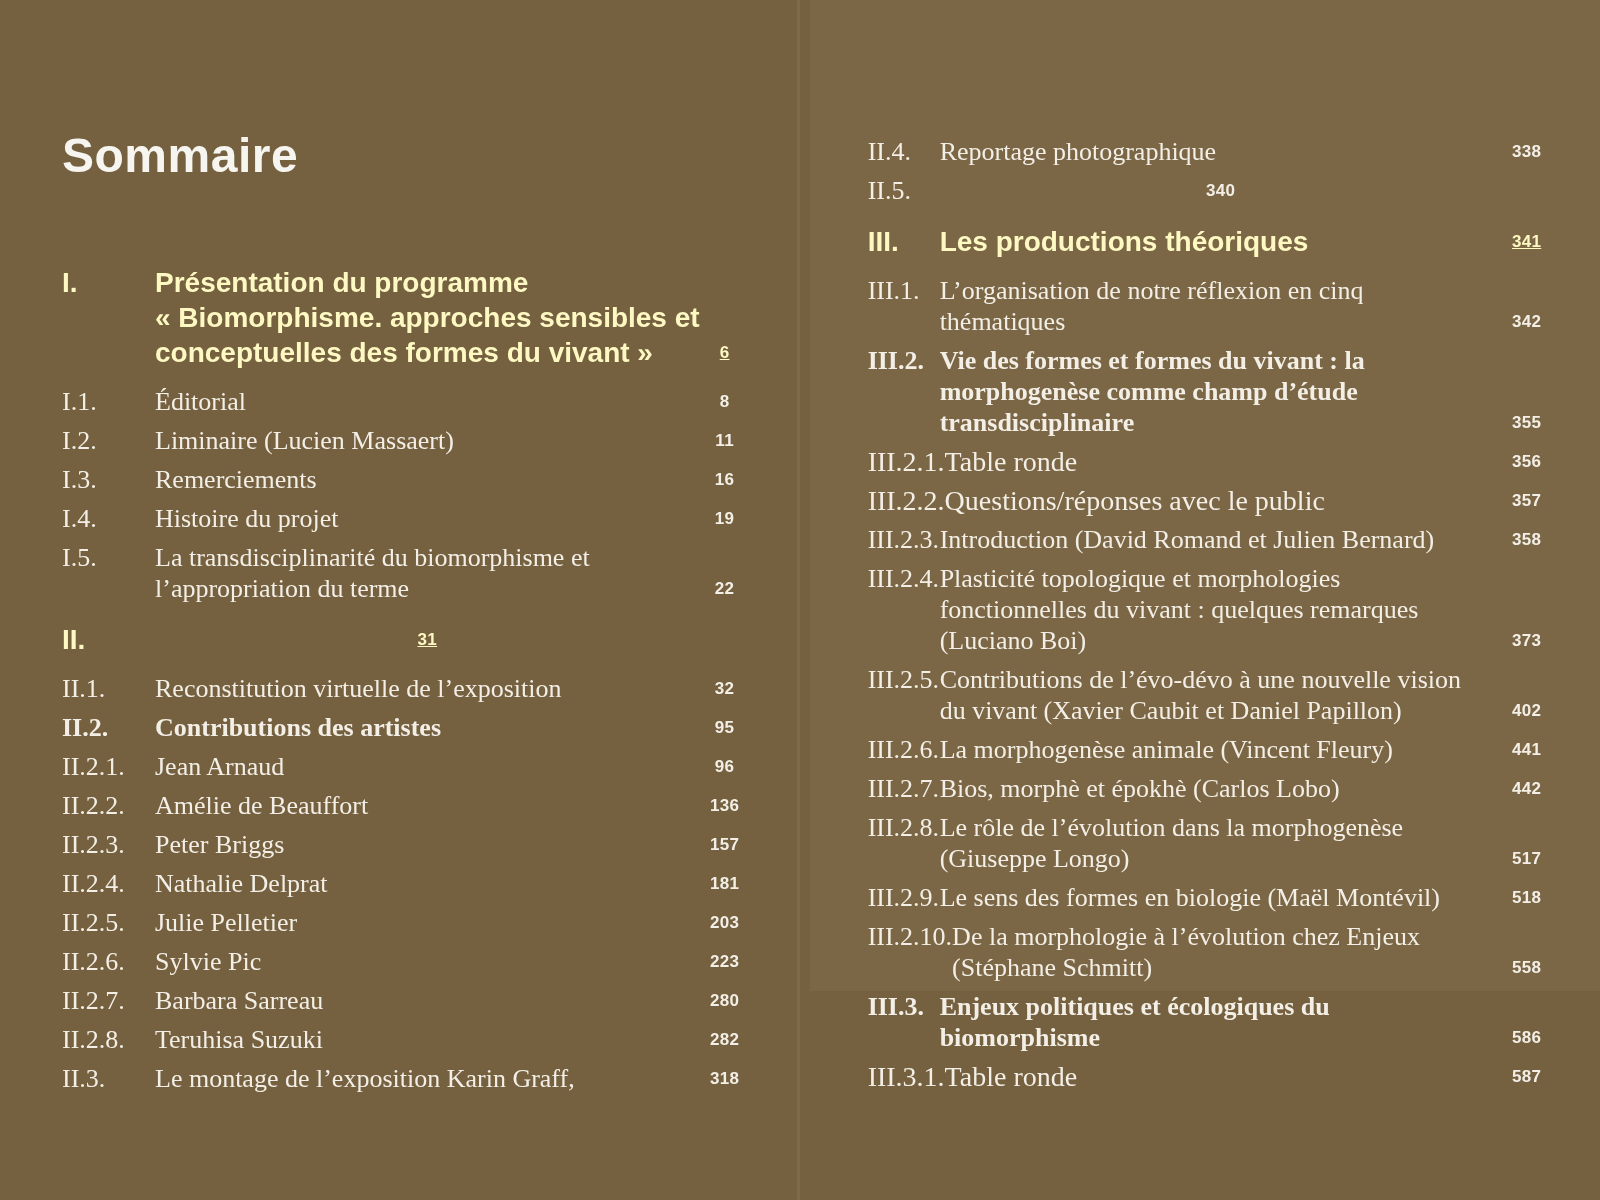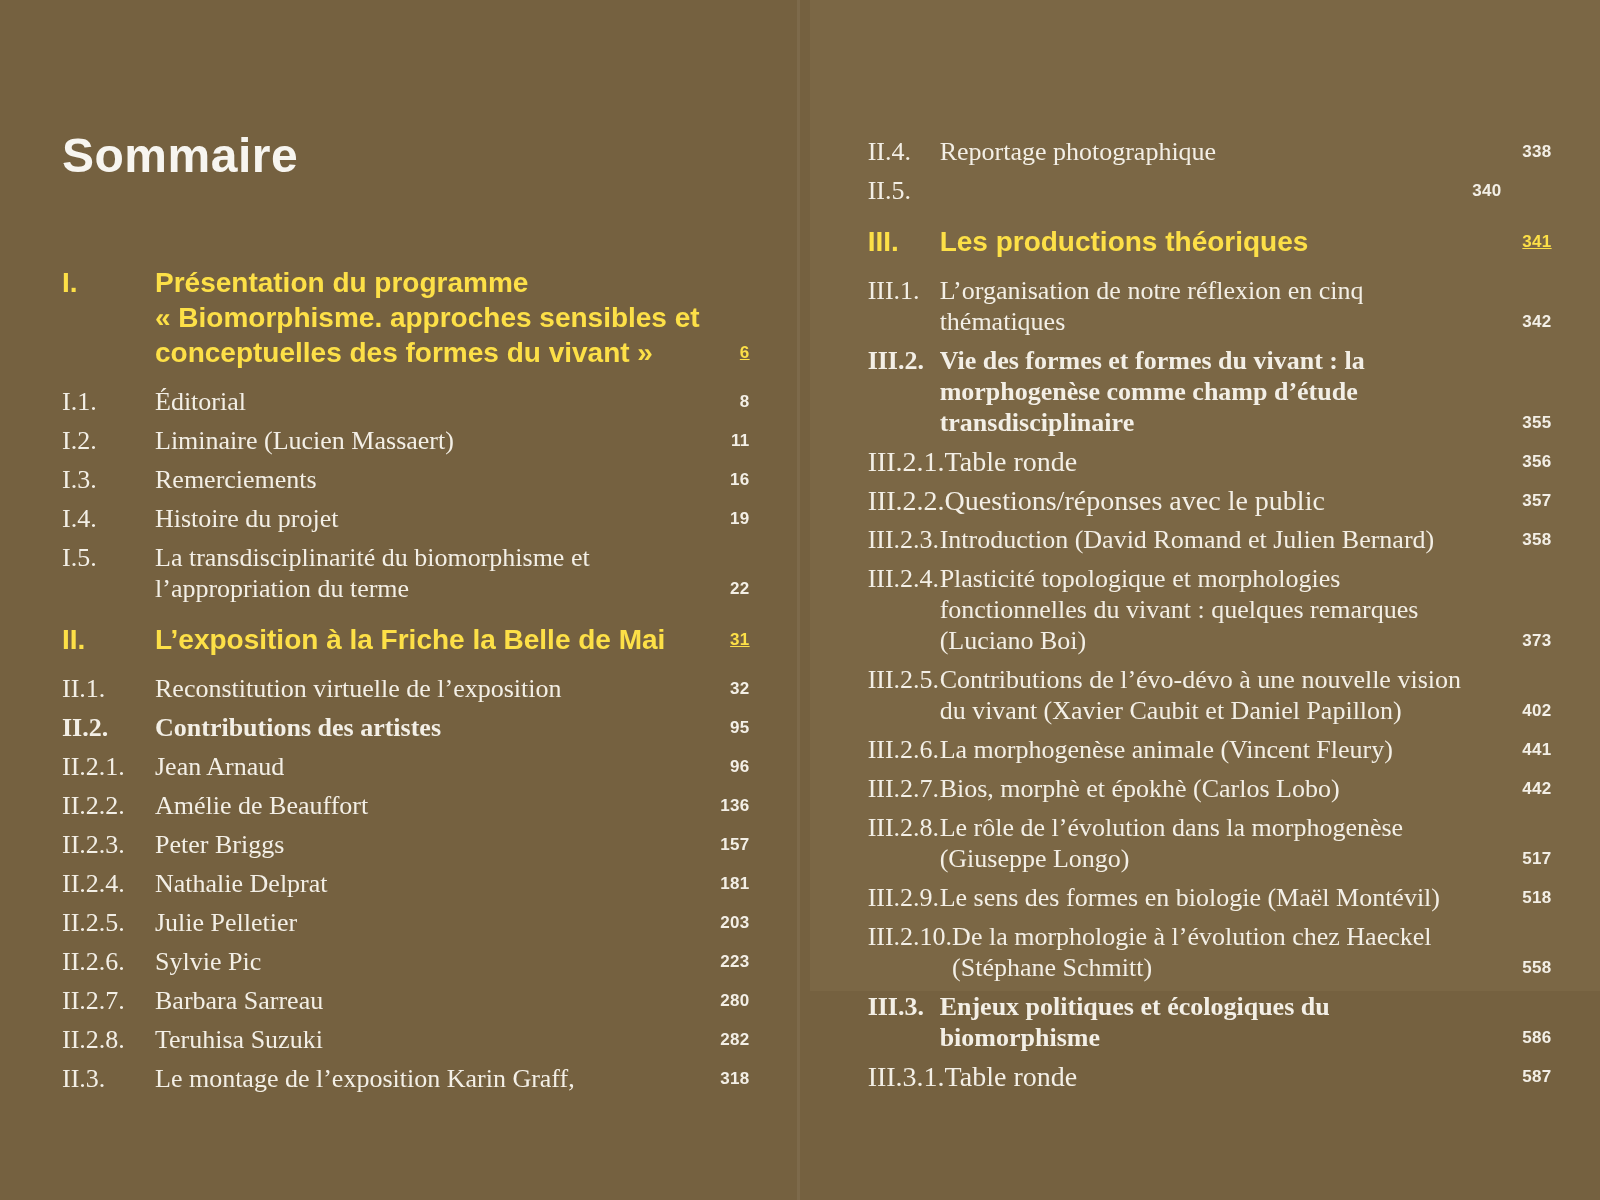--- a/index.html
+++ b/index.html
@@ -61,7 +61,7 @@
   .row .num, .row .title { white-space: pre; }
   .row .pg {
     align-self: end;
-    text-align: right;
+    text-align: center;
     font-family: "Liberation Sans", sans-serif;
     font-weight: 700;
     font-size: 17px;

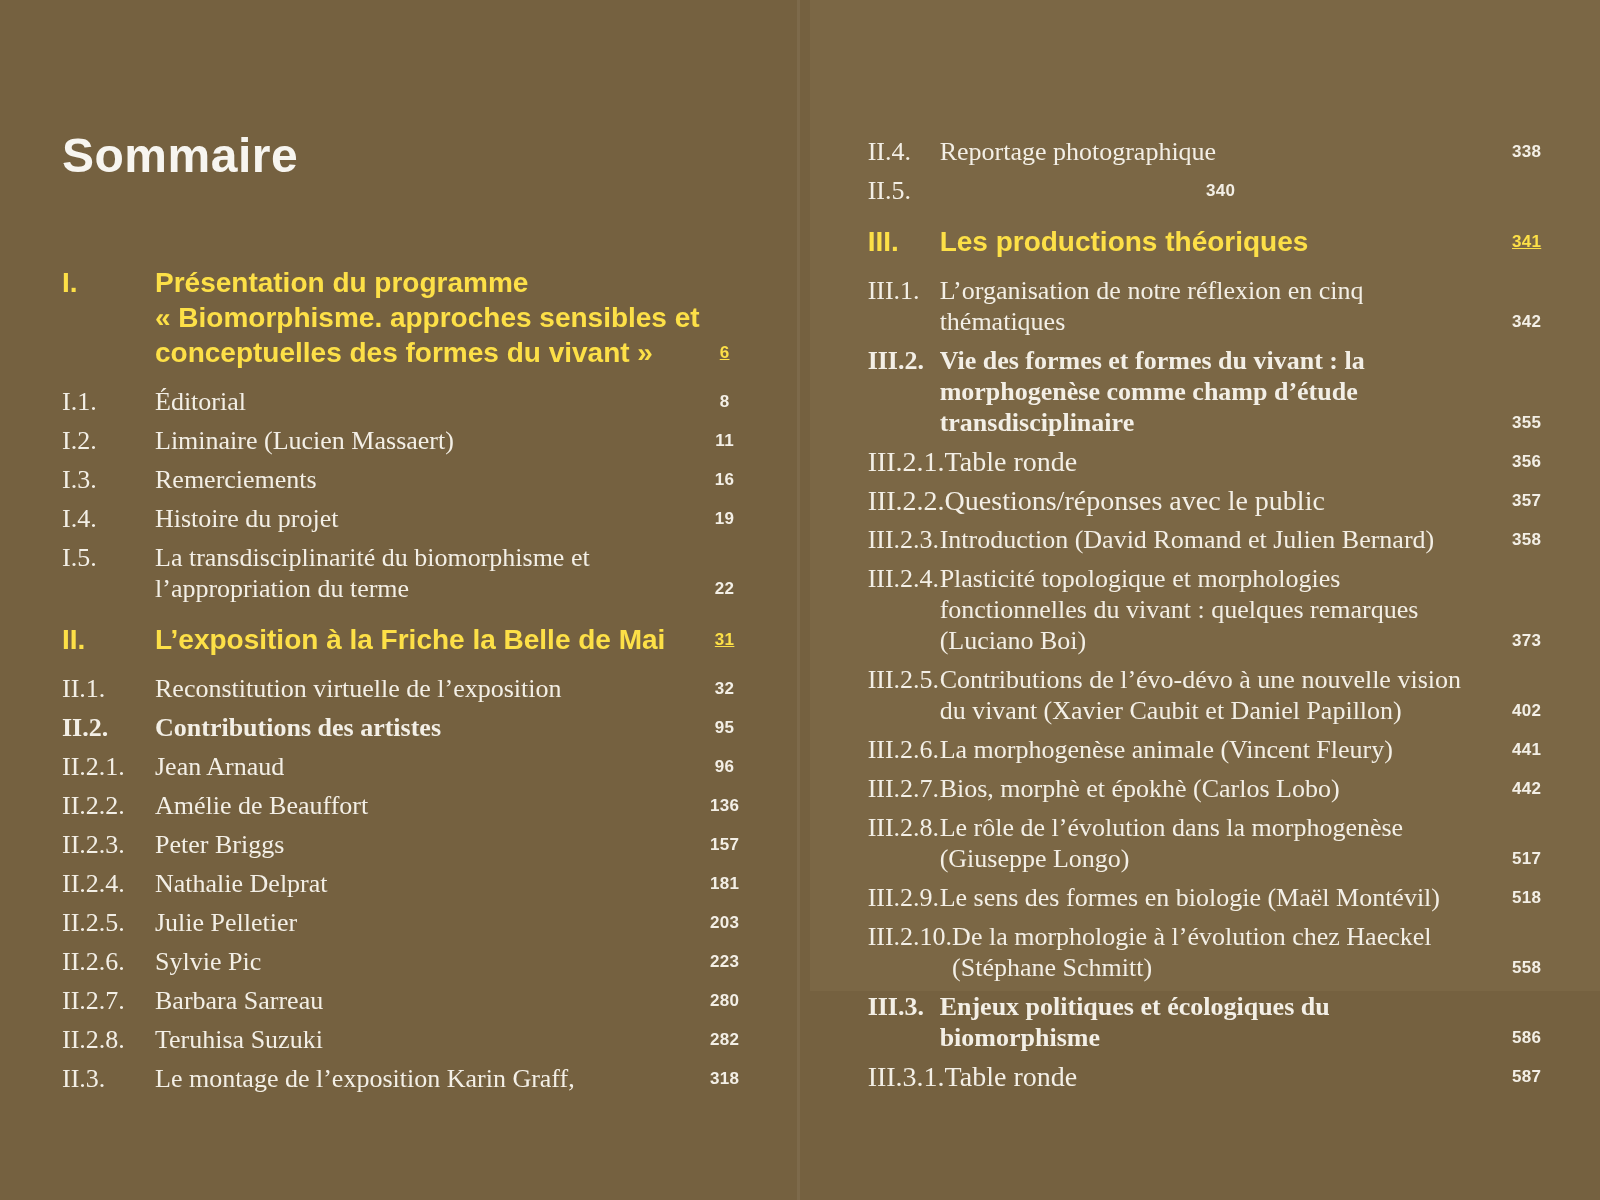--- a/index.html
+++ b/index.html
@@ -74,7 +74,7 @@
     font-size: 28px;
     line-height: 35px;
     margin: 18px 0 16px 0;
-    color: #fde047;
+    color: #fef9c3;
   }
   .row.section .pg { line-height: 34px; text-decoration: underline; }
   .row.bold { font-weight: 700; }

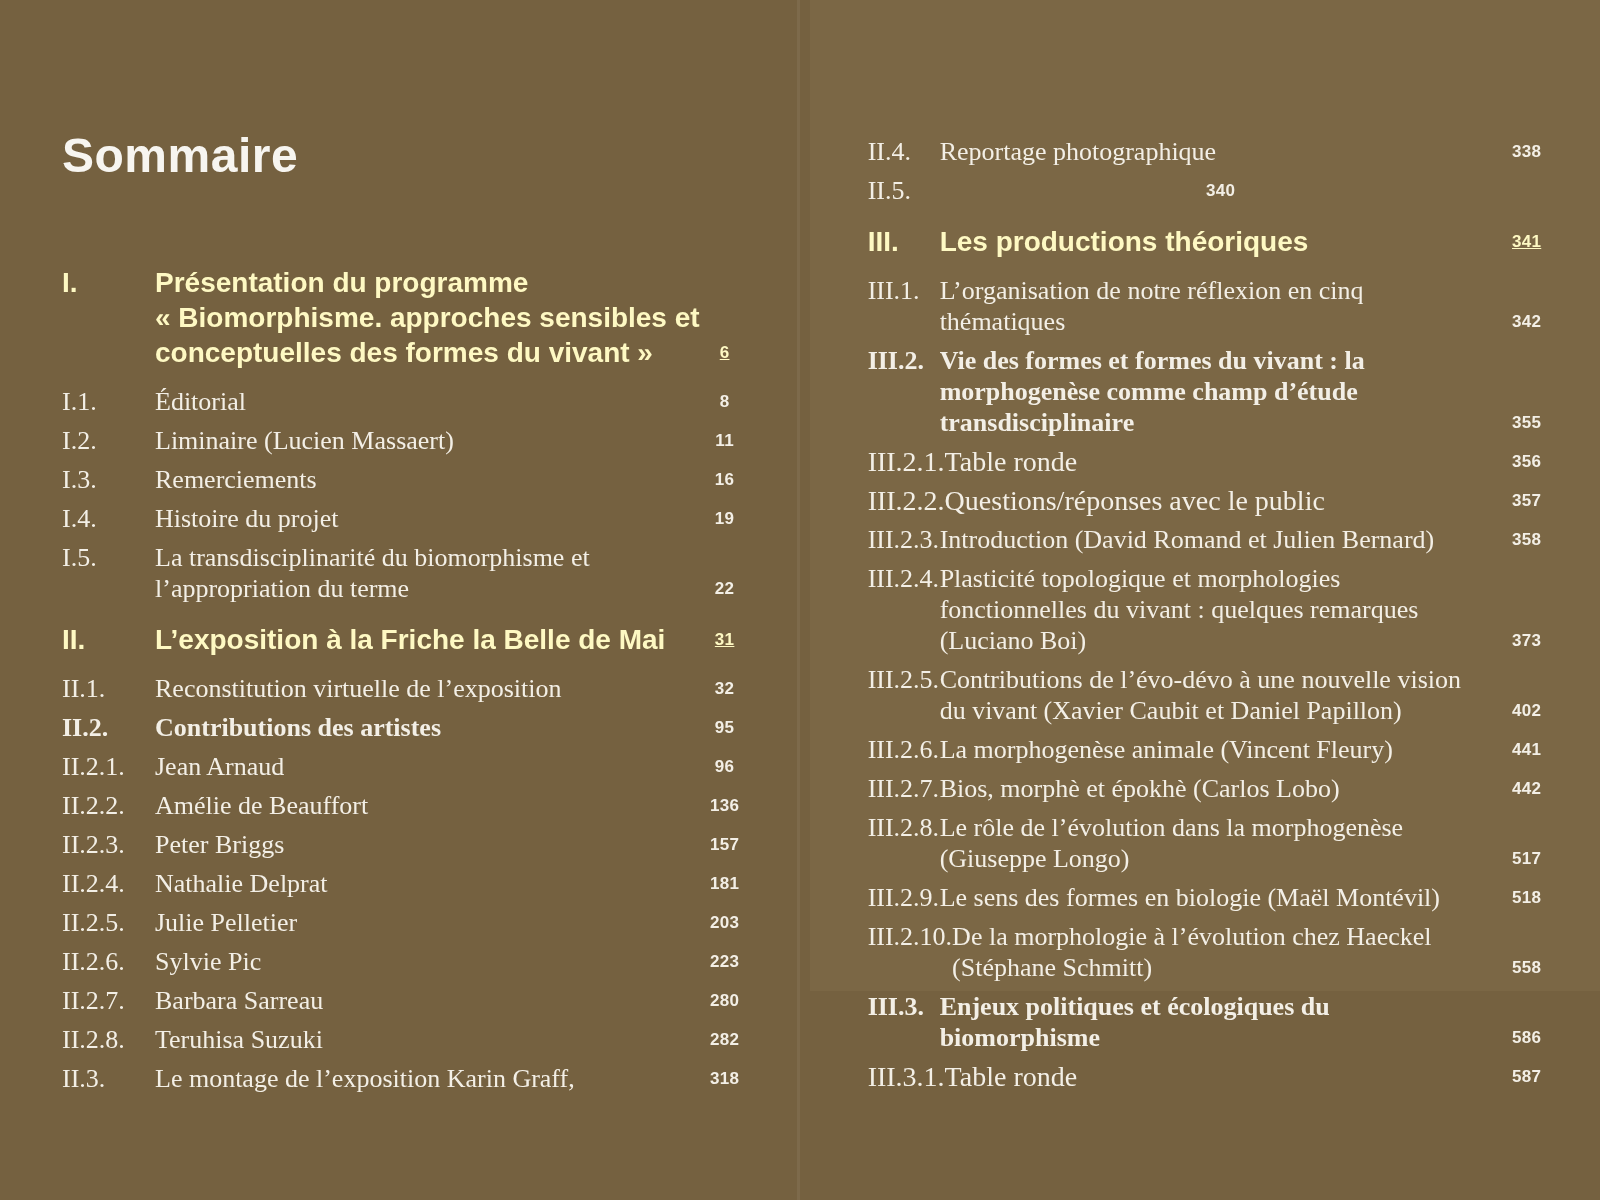--- a/index.html
+++ b/index.html
@@ -124,7 +124,6 @@
         </div>
         <div class="row section">
           <span class="num">II.</span>
-          <span class="title">L’exposition à la Friche la Belle de Mai</span>
           <span class="pg">31</span>
         </div>
         <div class="row">

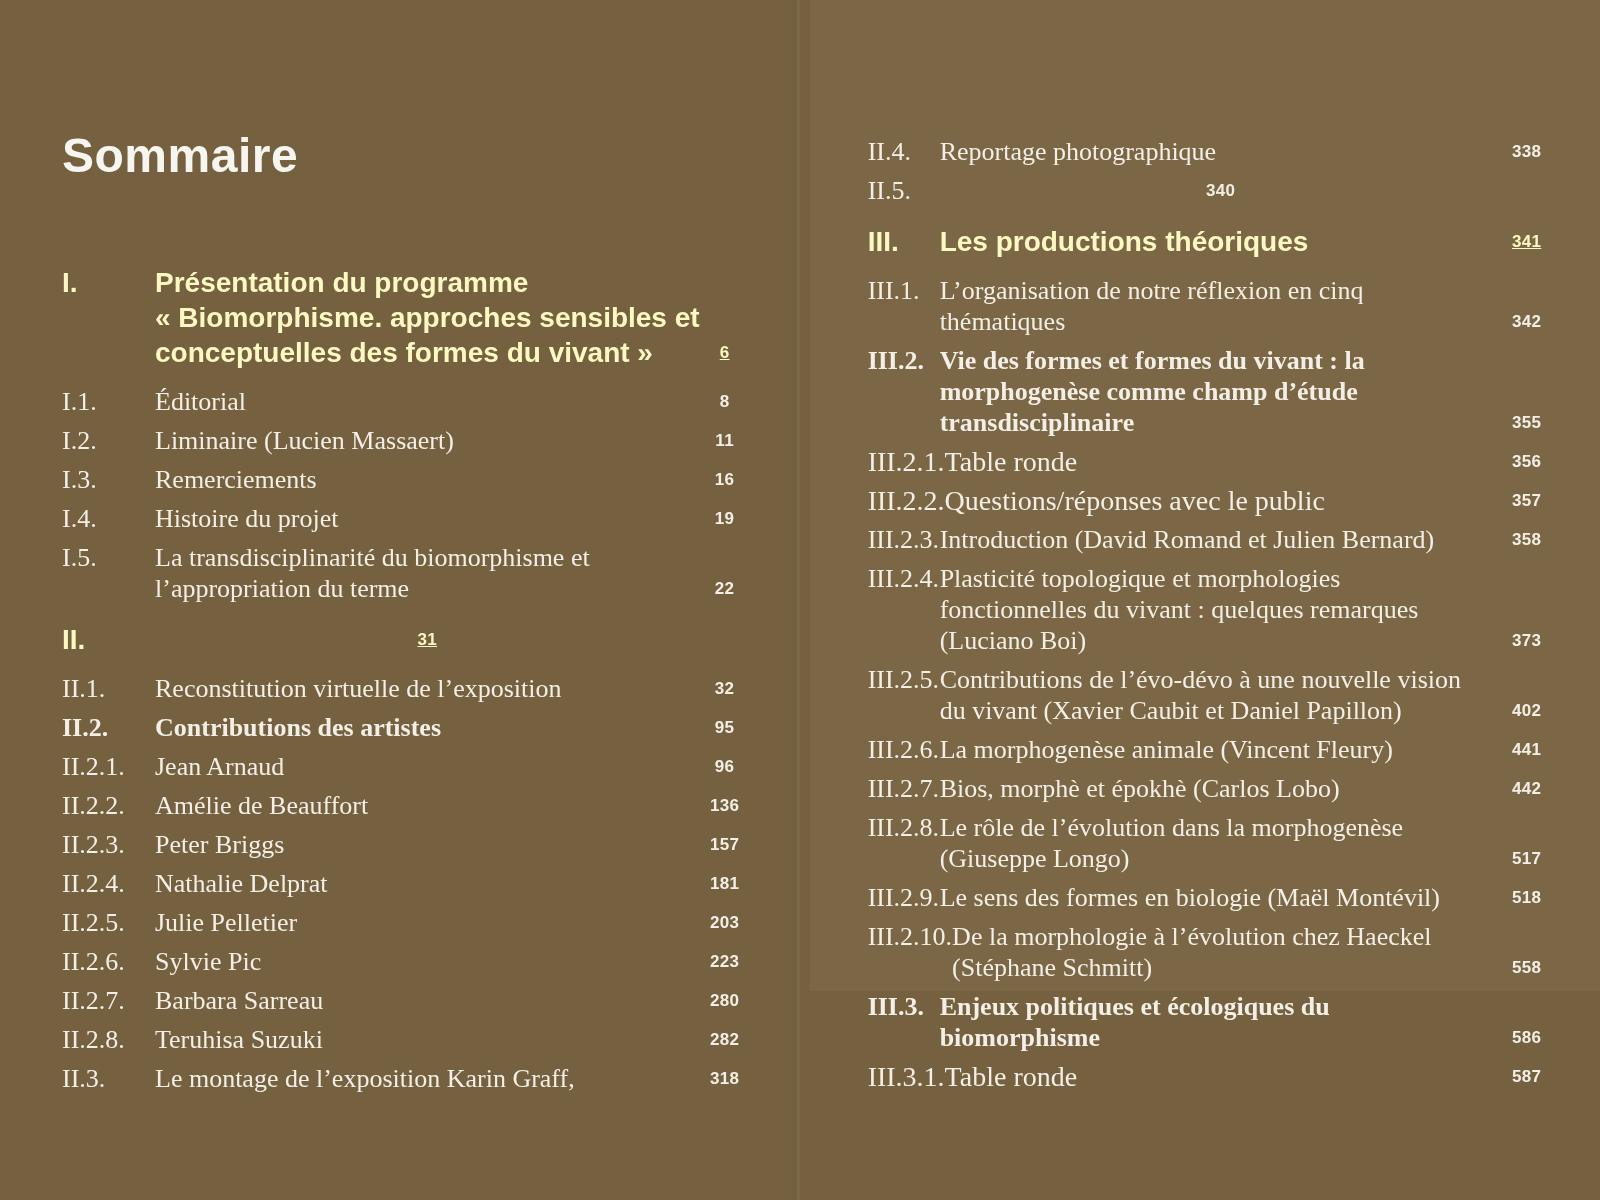--- a/index.html
+++ b/index.html
@@ -265,7 +265,7 @@
         </div>
         <div class="row">
           <span class="num">III.2.10.</span>
-          <span class="title">De la morphologie à l’évolution chez Haeckel
+          <span class="title">De la morphologie à l’évolution chez Enjeux
 (Stéphane Schmitt)</span>
           <span class="pg">558</span>
         </div>

